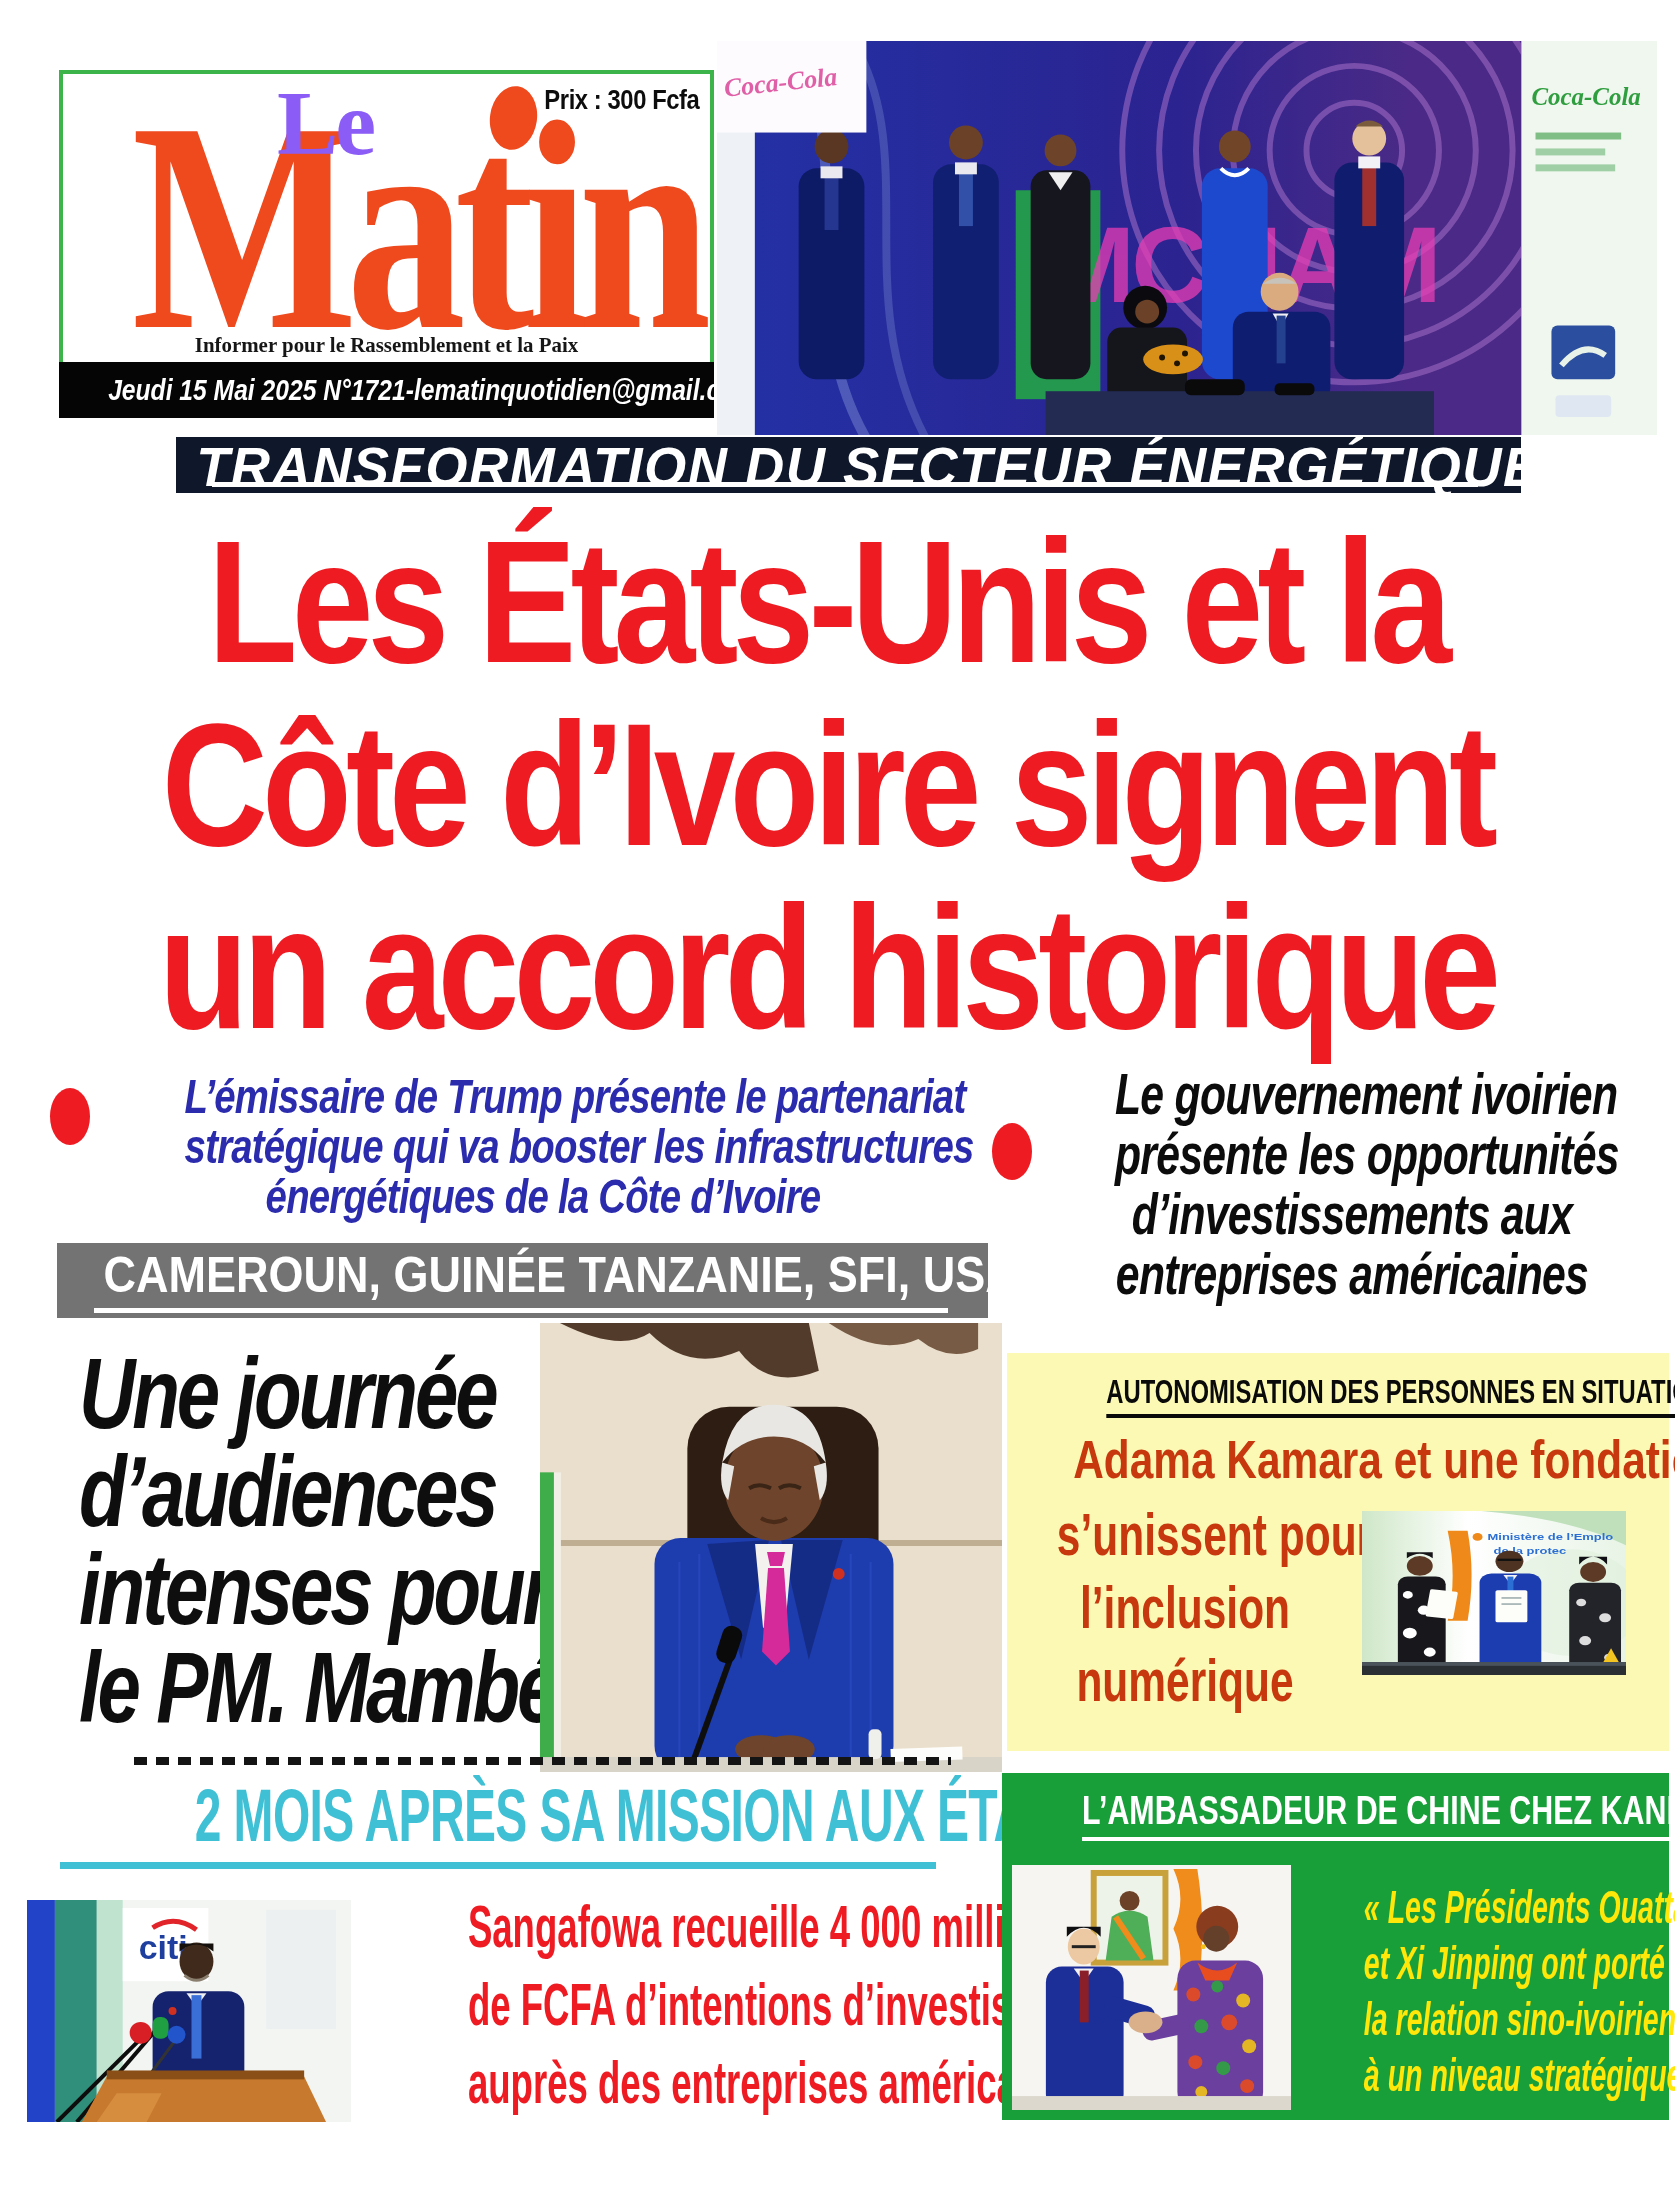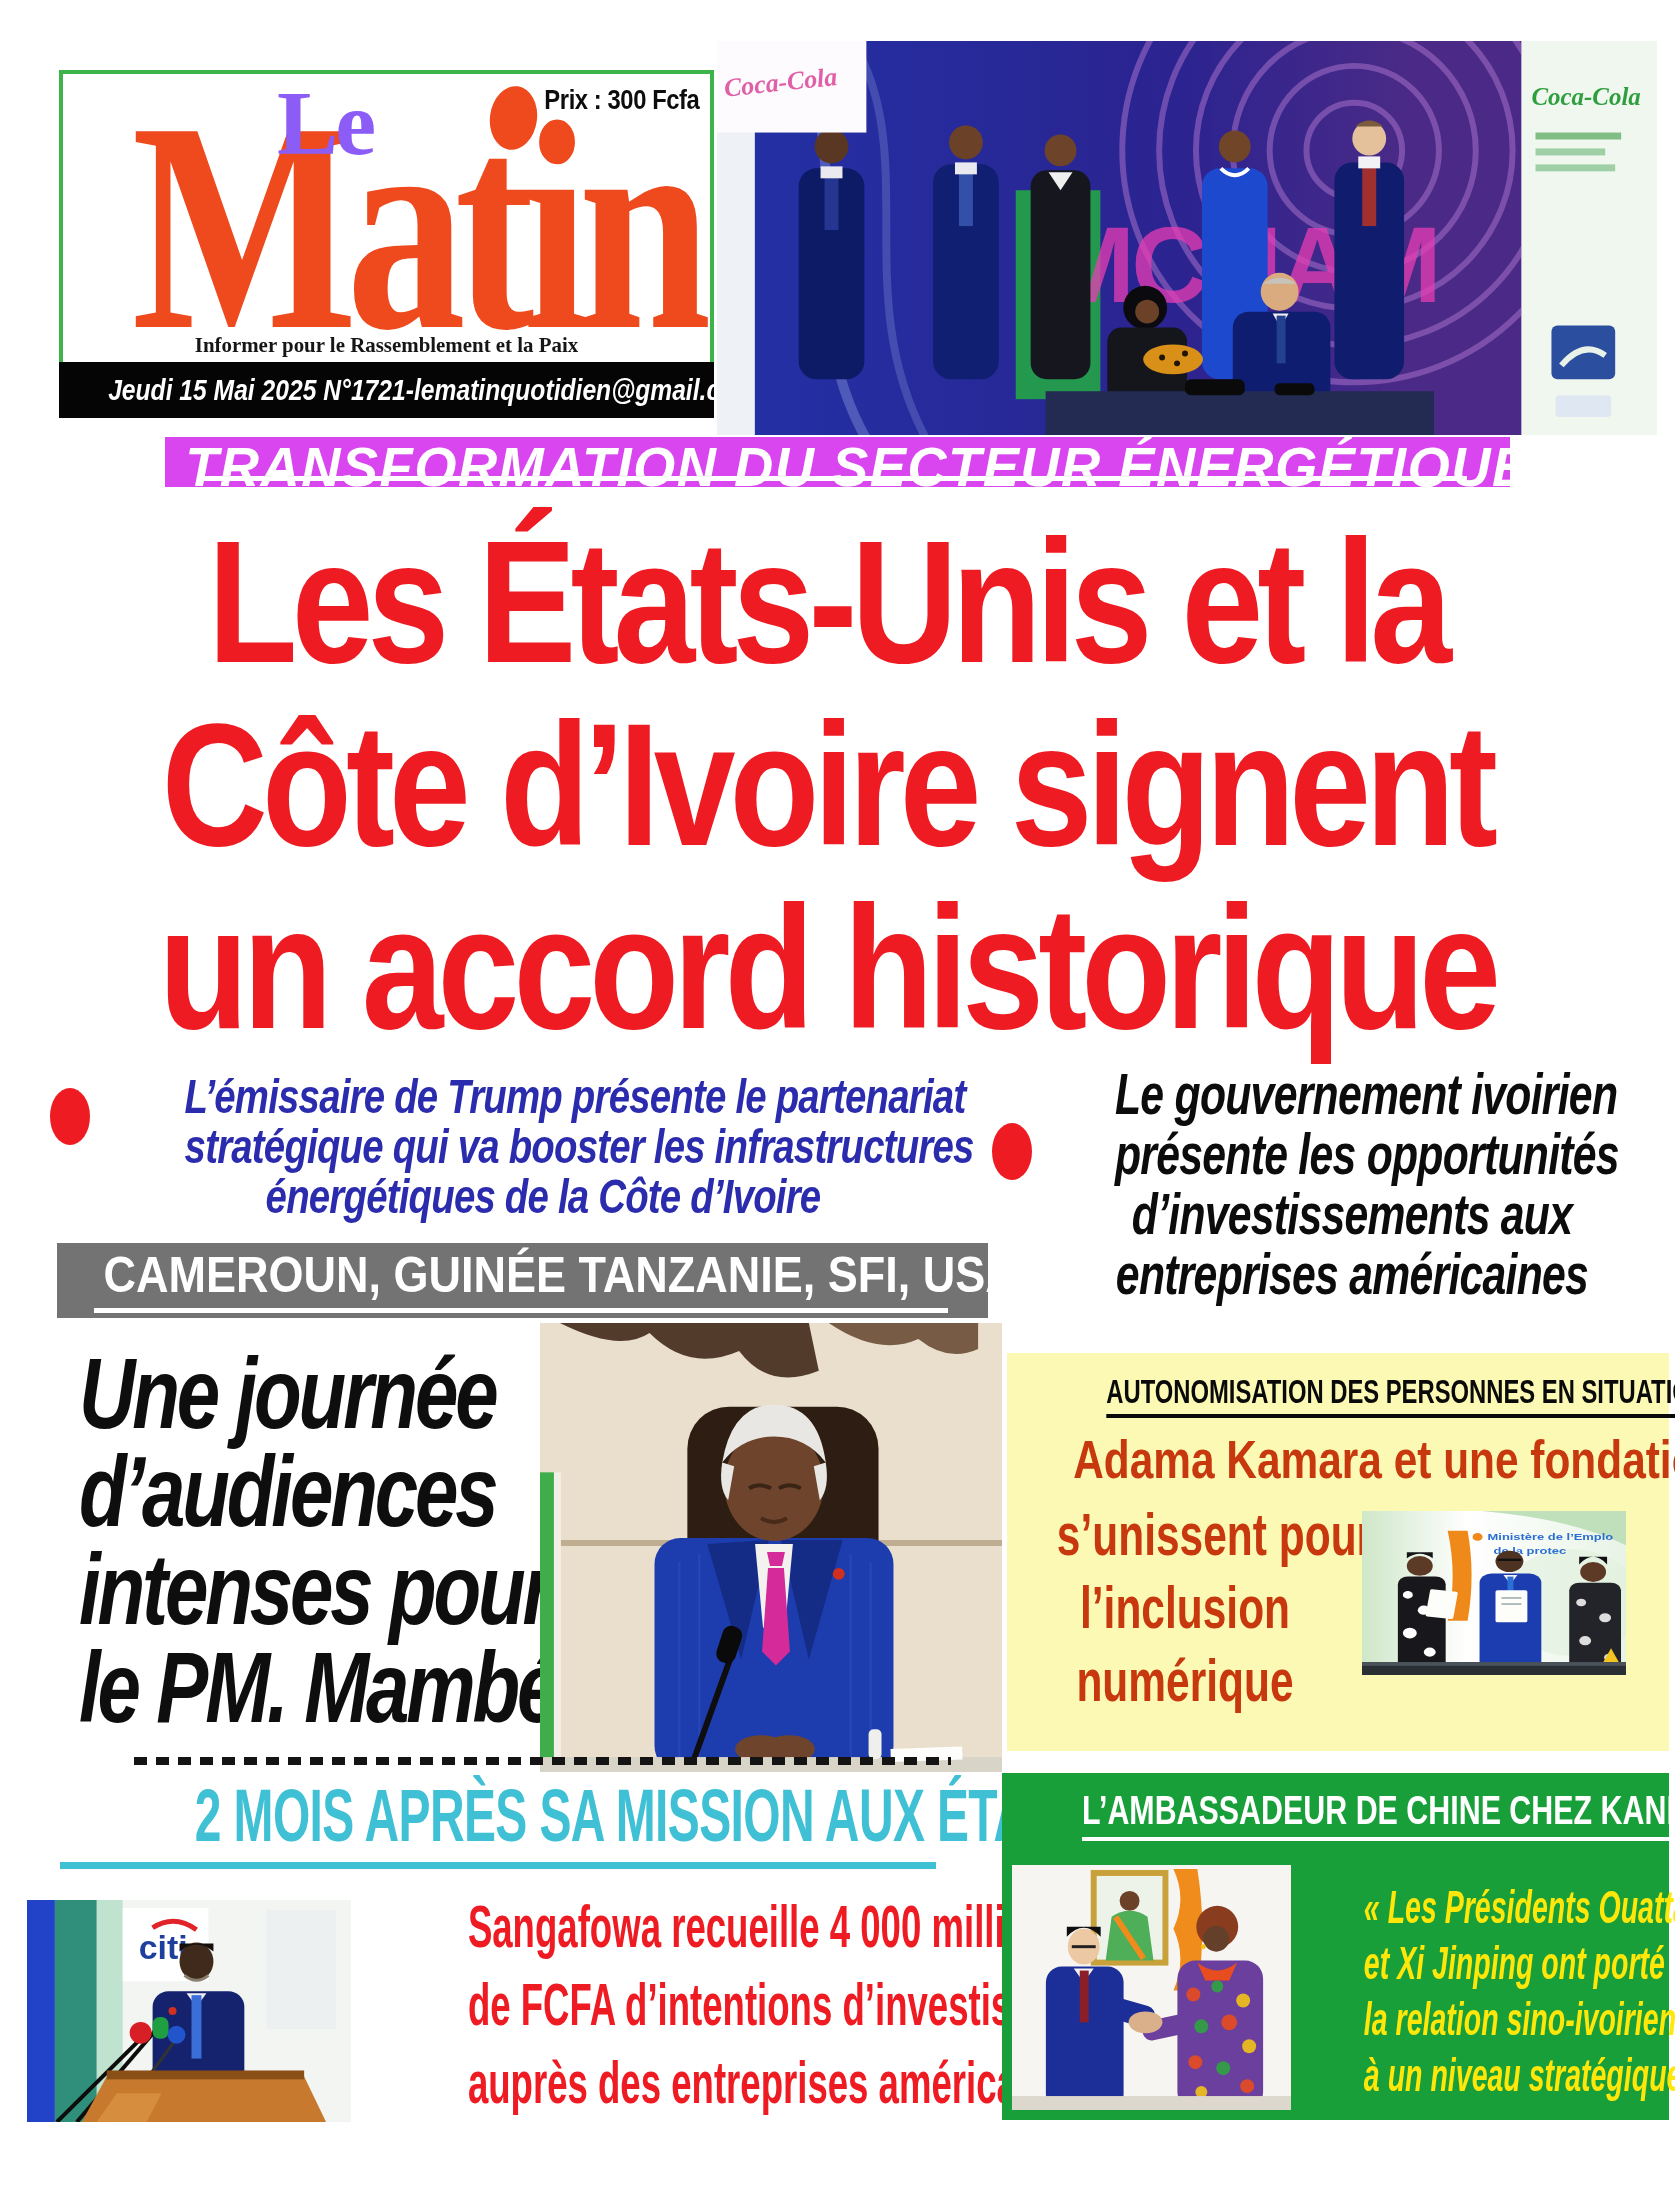--- a/index.html
+++ b/index.html
@@ -24,7 +24,7 @@
   
   #top-photo{left:717px;top:41px;width:940px;height:394px;}
   
-  #green-banner{left:165px;top:437px;width:1345px;height:50px;background:#d946ef;color:#fff;}
+  #green-banner{left:176px;top:437px;width:1345px;height:56px;background:#0f172a;color:#fff;}
   #green-banner .t{font-size:56px;line-height:59px;letter-spacing:1.5px;transform:scaleX(.97);transform-origin:50% 0;}
   #green-banner .u{position:absolute;left:36px;right:43px;bottom:6px;height:5.5px;background:#fff;}
   

